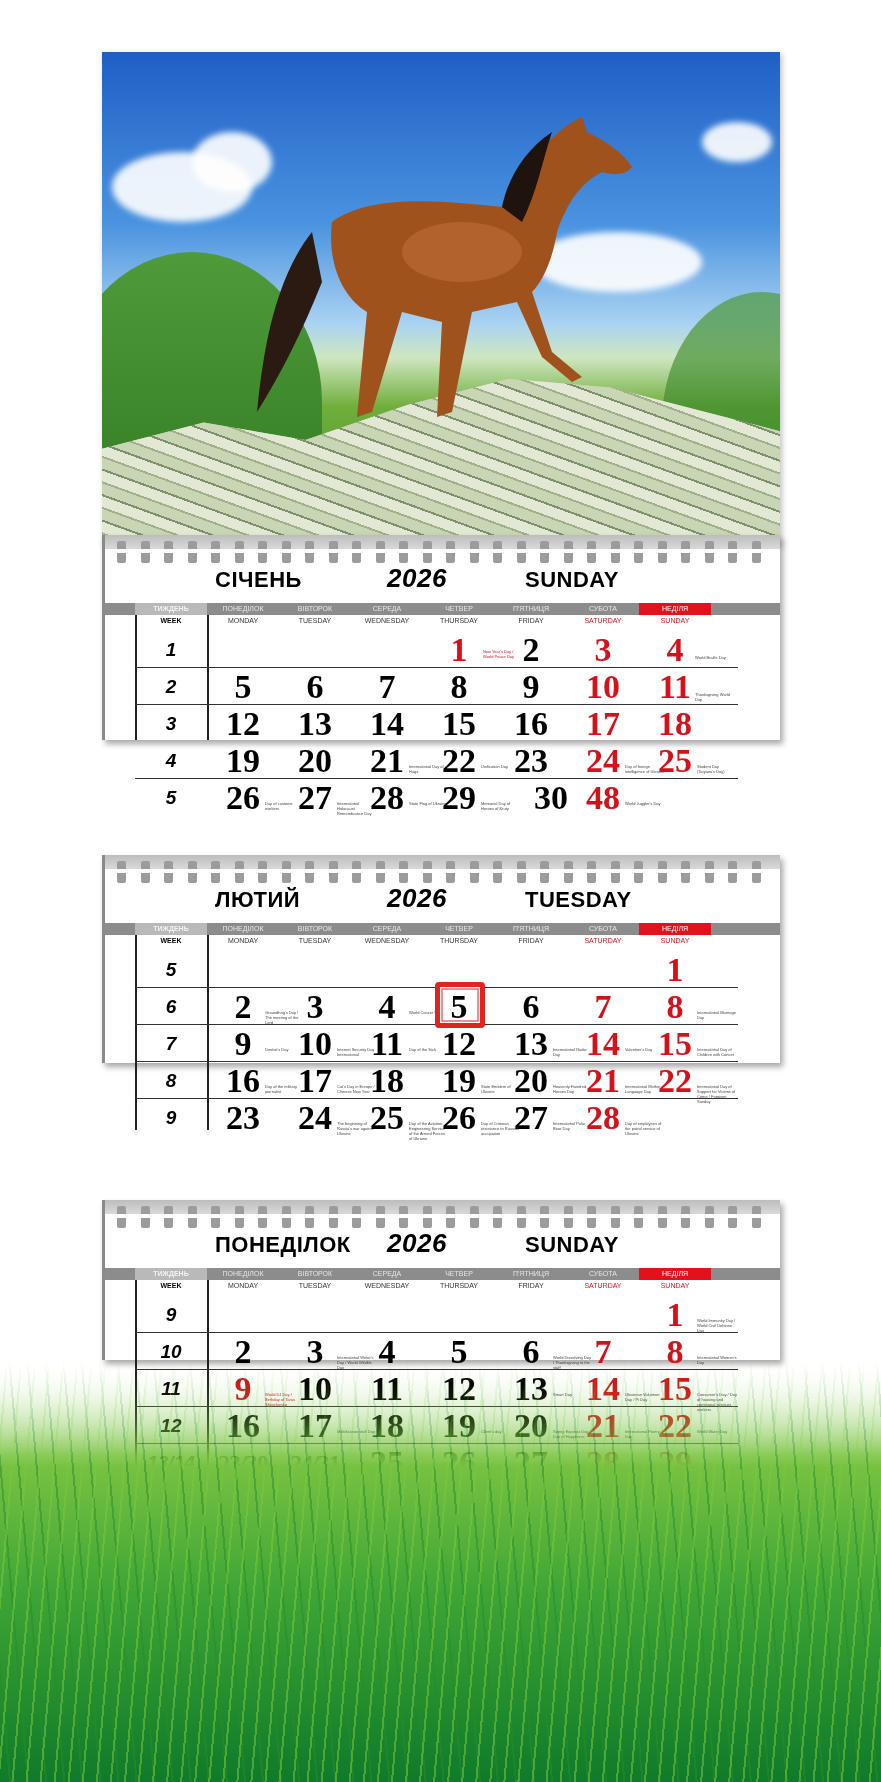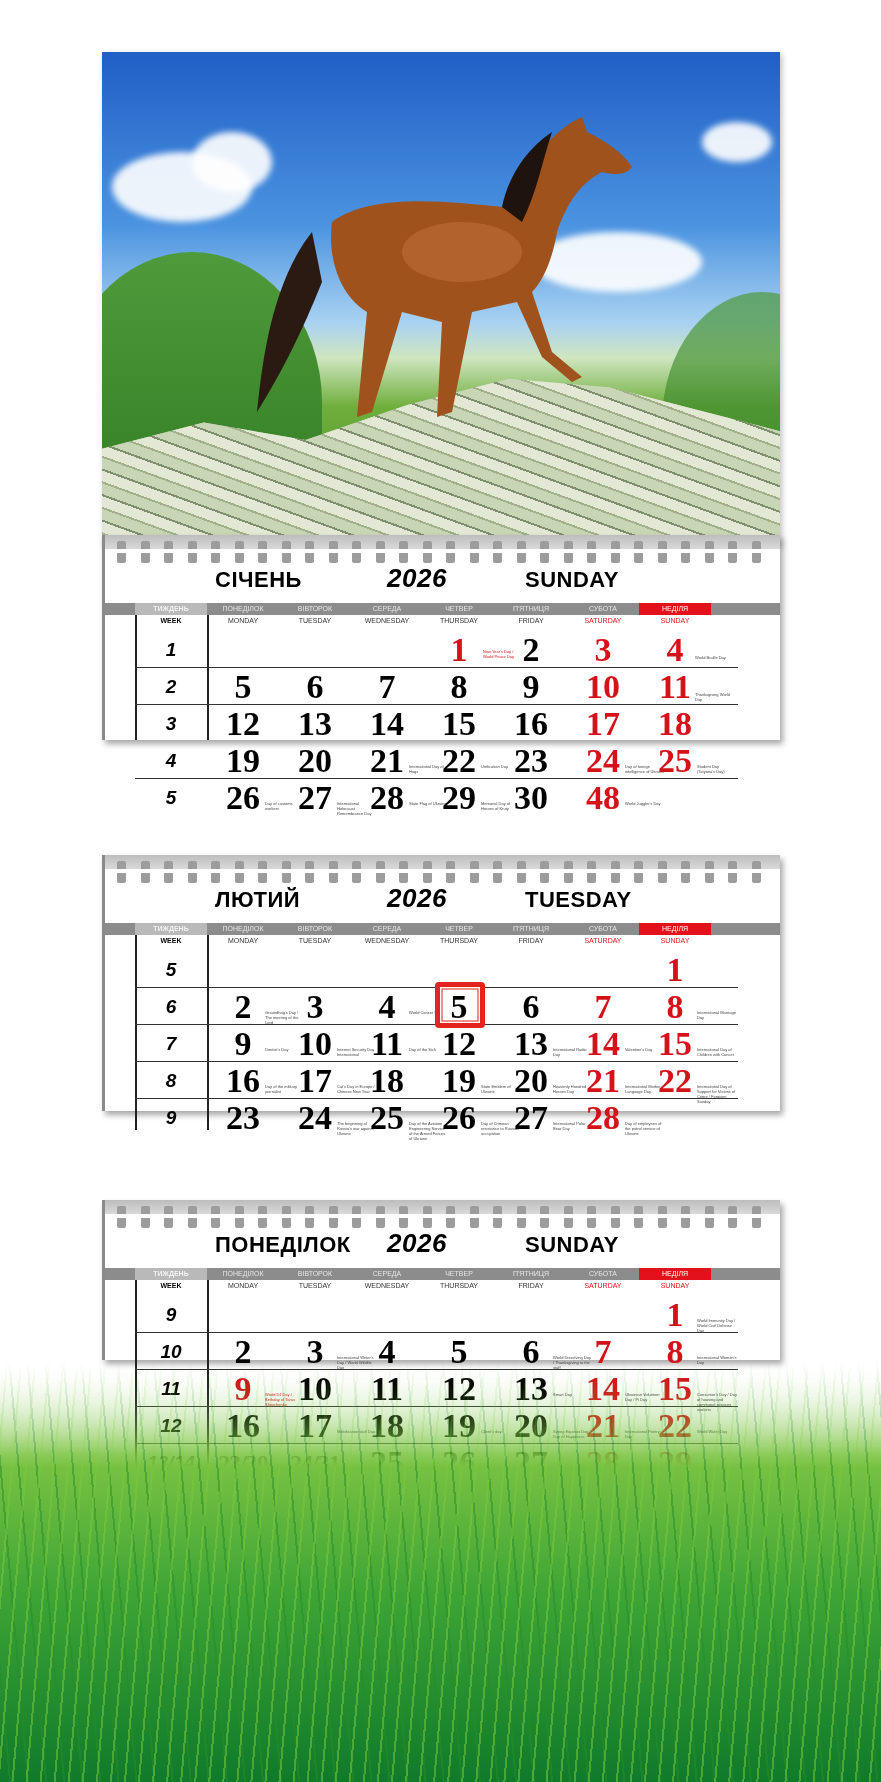--- a/index.html
+++ b/index.html
@@ -184,7 +184,7 @@
       <div class="note" style="left:274px;top:22px">State Flag of Ukraine</div>
       <div class="day" style="left:288px">29</div>
       <div class="note" style="left:346px;top:22px">Memorial Day of Heroes of Kruty</div>
-      <div class="day" style="left:360px">30</div>
+      <div class="day" style="left:380px">30</div>
       <div class="day red" style="left:432px">48</div>
       <div class="note" style="left:490px;top:22px">World Juggler's Day</div>
     </div>

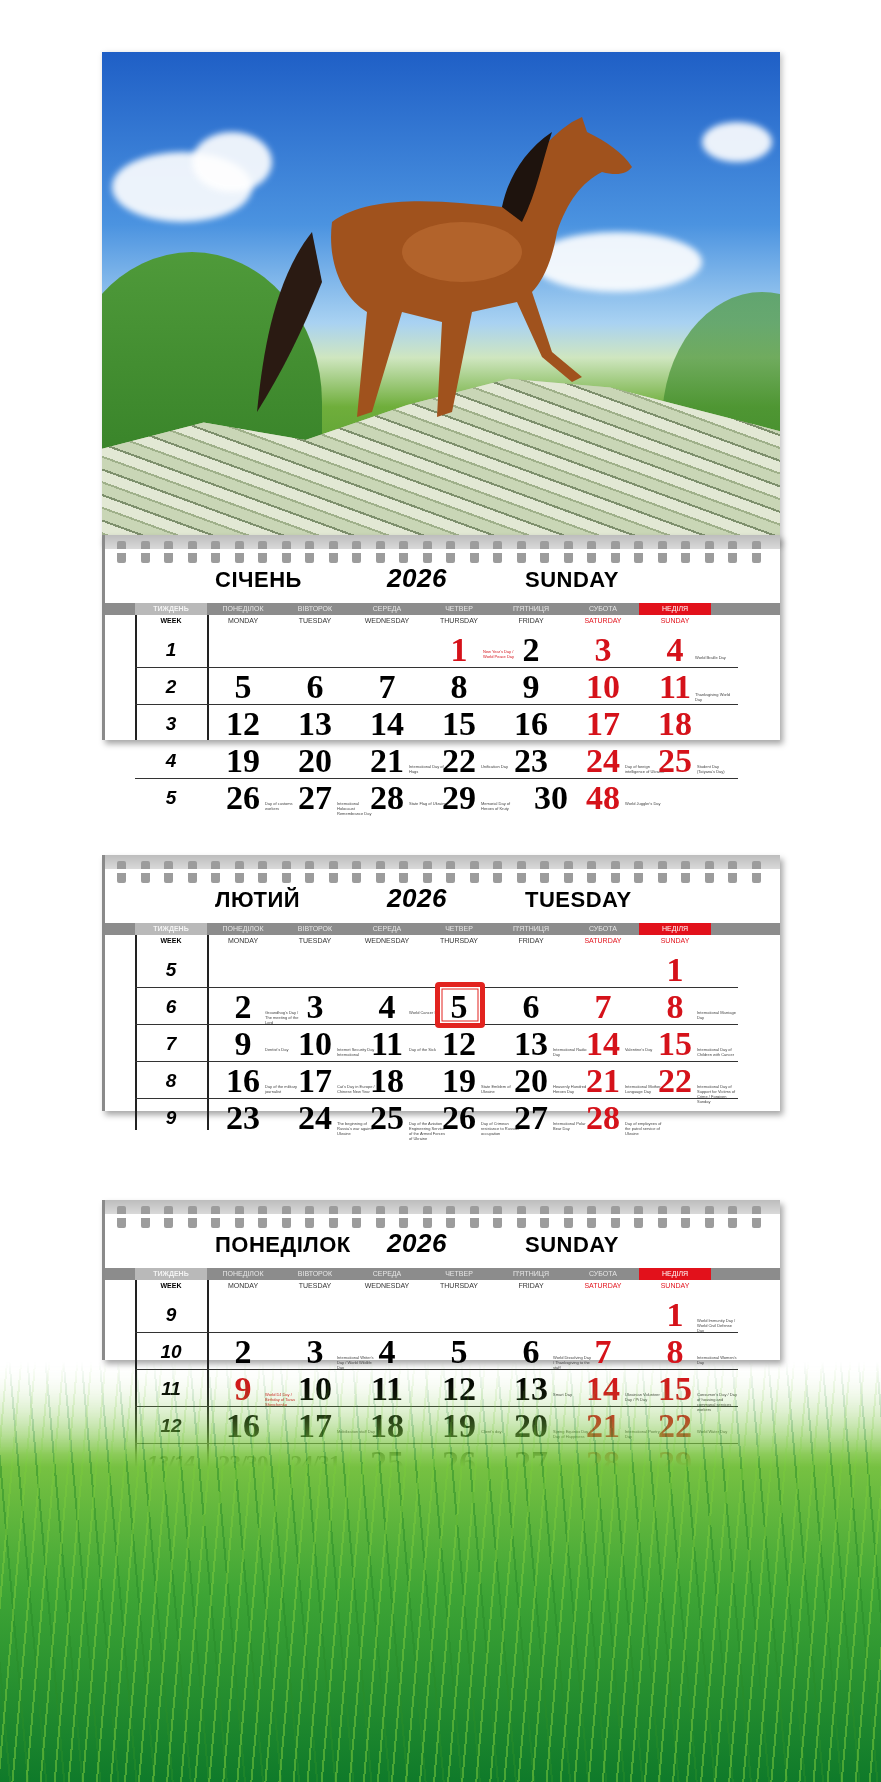--- a/index.html
+++ b/index.html
@@ -192,7 +192,7 @@
 
 <div class="panel" style="top:740px;height:0;box-shadow:none;border:none;"></div>
 
-<div class="panel" id="feb" style="top:855px;height:256px;">
+<div class="panel" id="feb" style="top:855px;height:208px;">
   <div class="spiral">
       <div class="ring" style="left: 12px;"></div>
       <div class="ring" style="left: 35.5px;"></div>

